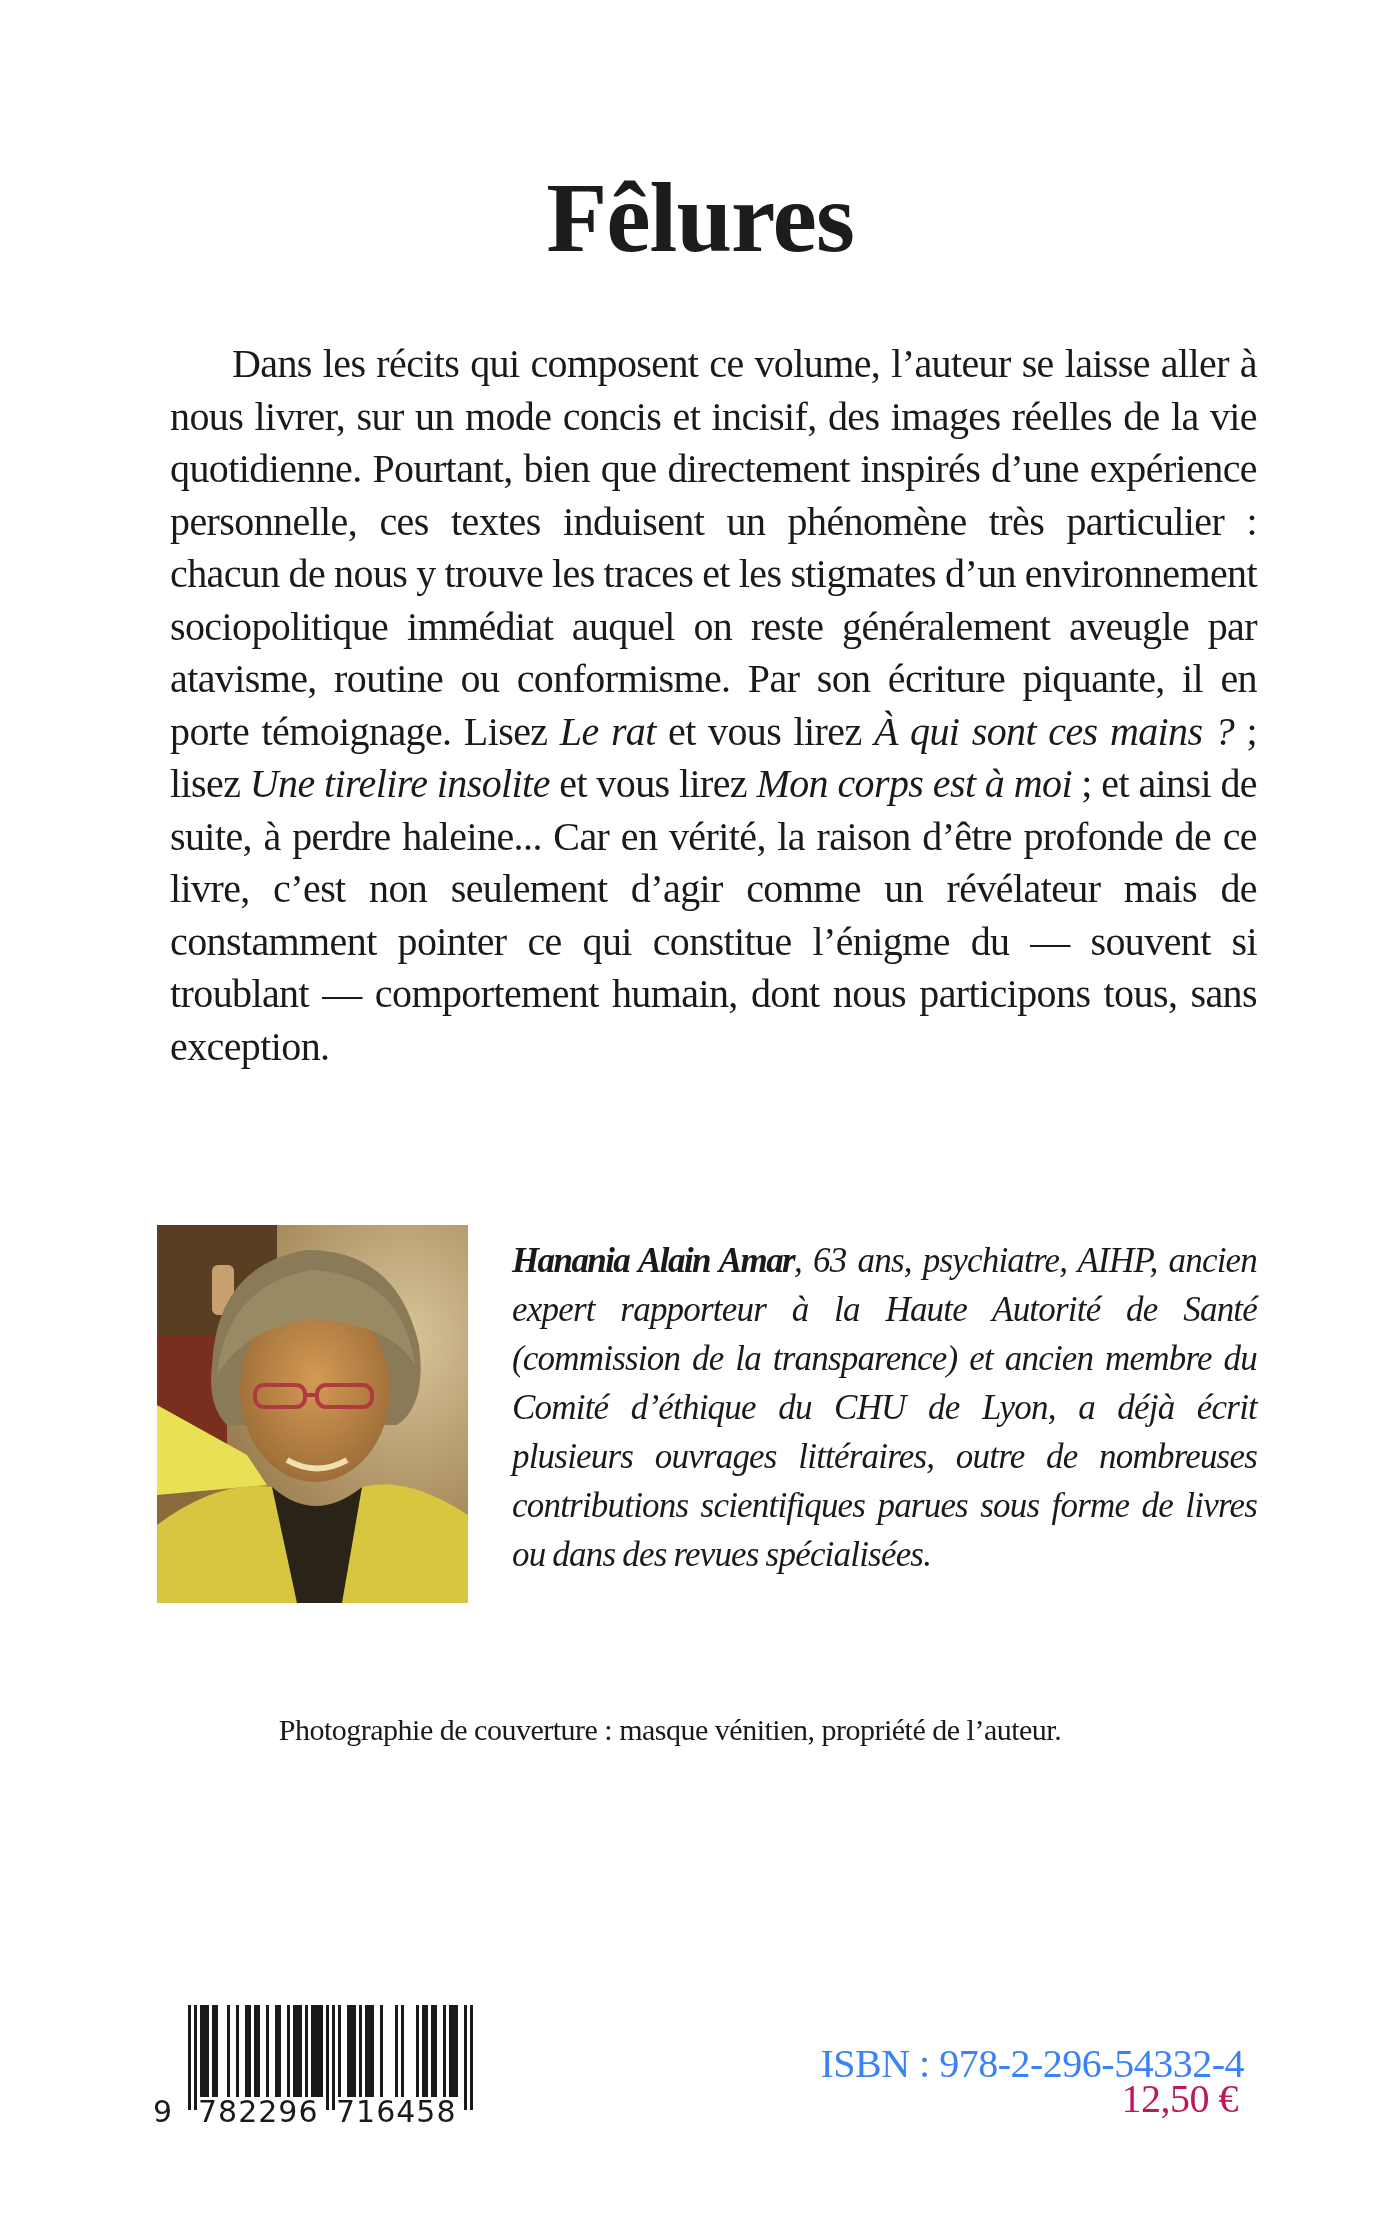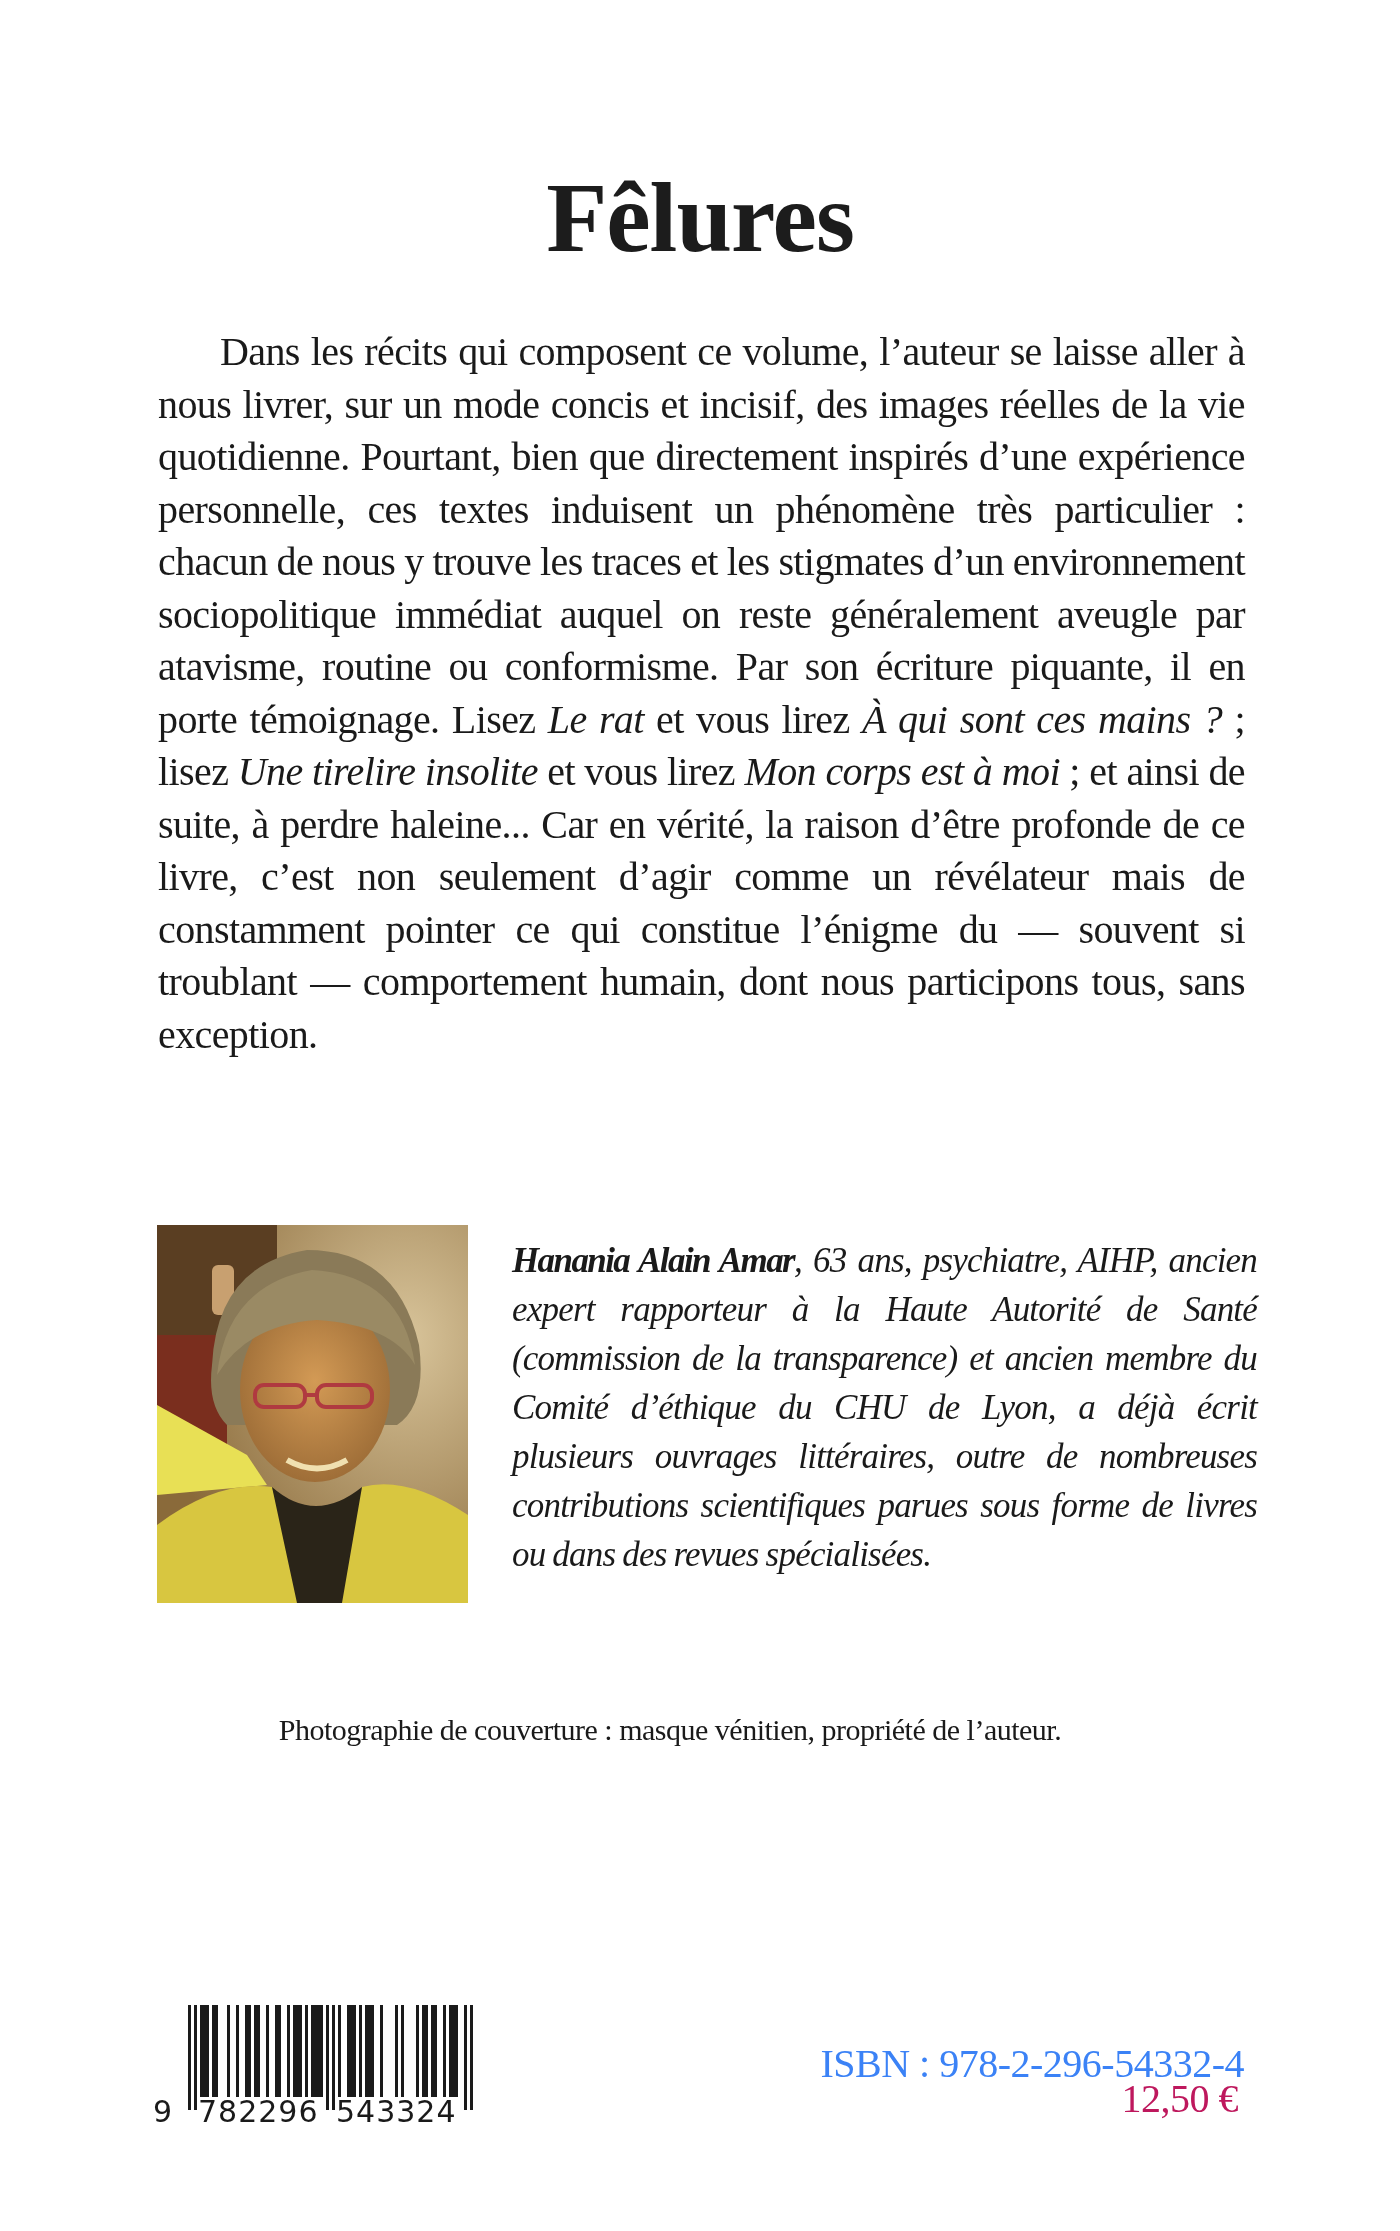--- a/index.html
+++ b/index.html
@@ -5,7 +5,7 @@
   html, body { margin: 0; padding: 0; background: #ffffff; }
   body { width: 1400px; height: 2231px; position: relative; overflow: hidden; color: #1a1a1a; font-family: "Liberation Serif", "DejaVu Serif", serif; }
   .title { position: absolute; left: 0; width: 1400px; top: 96px; text-align: center; font-weight: bold; font-size: 100px; line-height: 110px; letter-spacing: -1px; color: #1c1c1c; }
-  .summary { position: absolute; left: 158px; width: 1087px; top: 326px; font-size: 40px; line-height: 52.5px; text-align: justify; text-indent: 62px; margin: 0; letter-spacing: -0.6px; word-spacing: -1px; color: #1a1a1a; }
+  .summary { position: absolute; left: 158px; width: 1087px; top: 326px; font-size: 40px; line-height: 52.5px; text-align: justify; text-indent: 62px; margin: 12px; letter-spacing: -0.6px; word-spacing: -1px; color: #1a1a1a; }
   .summary em { font-style: italic; }
   .photo { position: absolute; left: 157px; top: 1225px; width: 311px; height: 378px; overflow: hidden; background: #b08a3a; }
   .photo svg { display: block; }

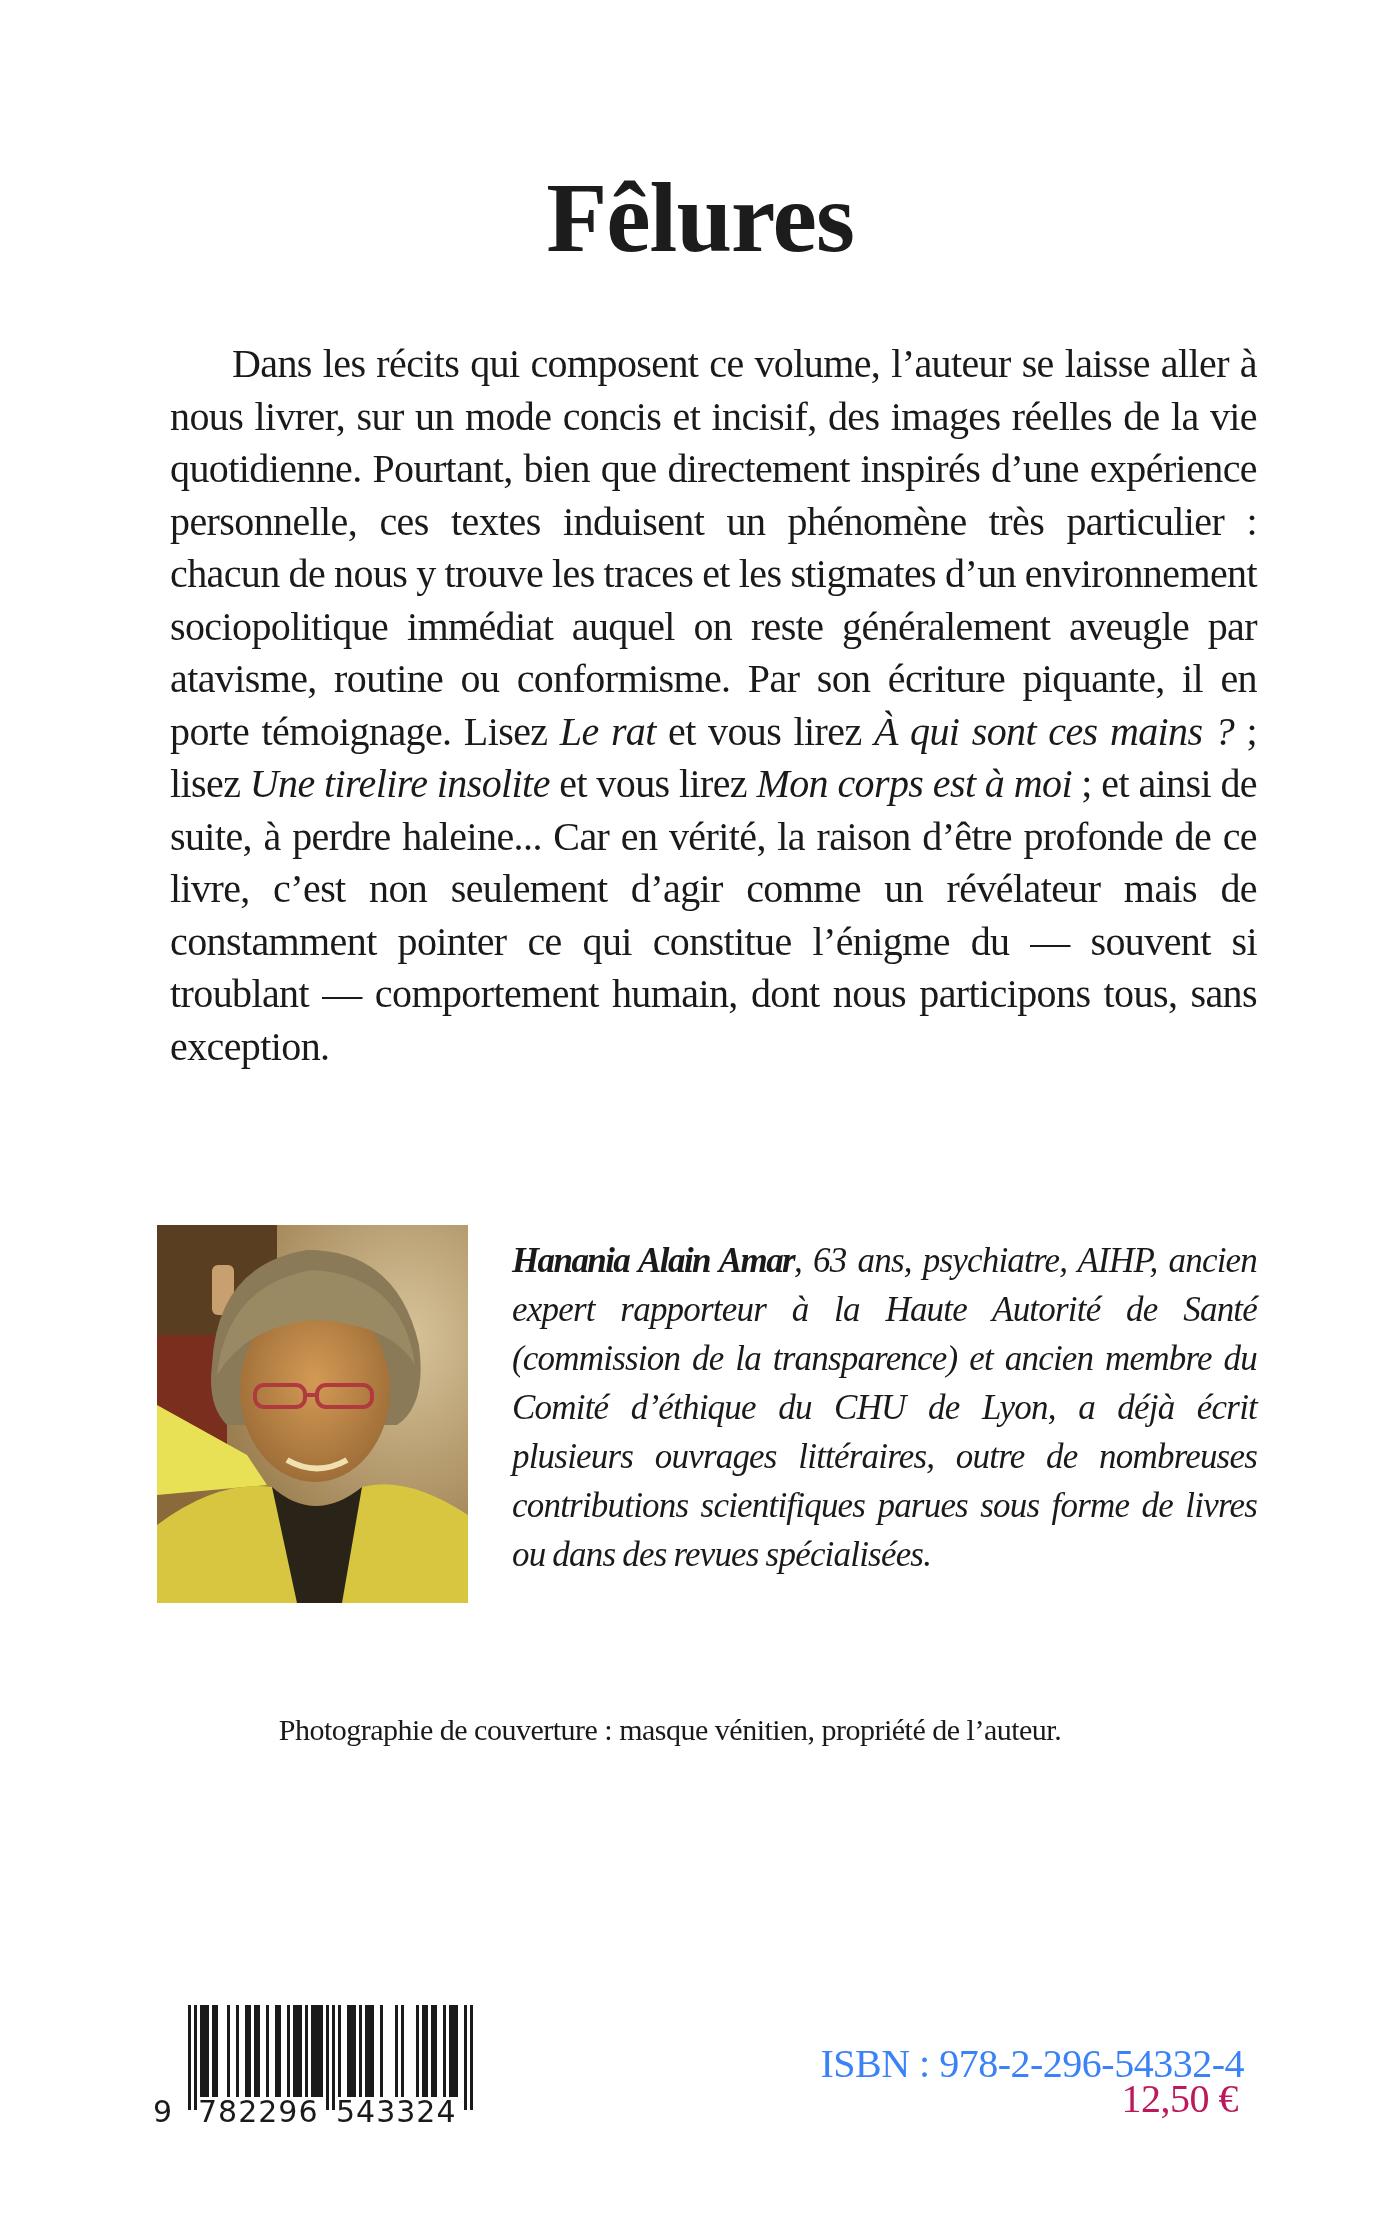--- a/index.html
+++ b/index.html
@@ -111,7 +111,7 @@
   </svg>
 <div class="barcode-digits" style="left:153px">9</div>
 <div class="barcode-digits" style="left:198px">782296</div>
-<div class="barcode-digits" style="left:336px">543324</div>
+<div class="barcode-digits" style="left:336px">716458</div>
 
 <div class="isbn">ISBN : 978-2-296-54332-4</div>
 <div class="price">12,50 €</div>

